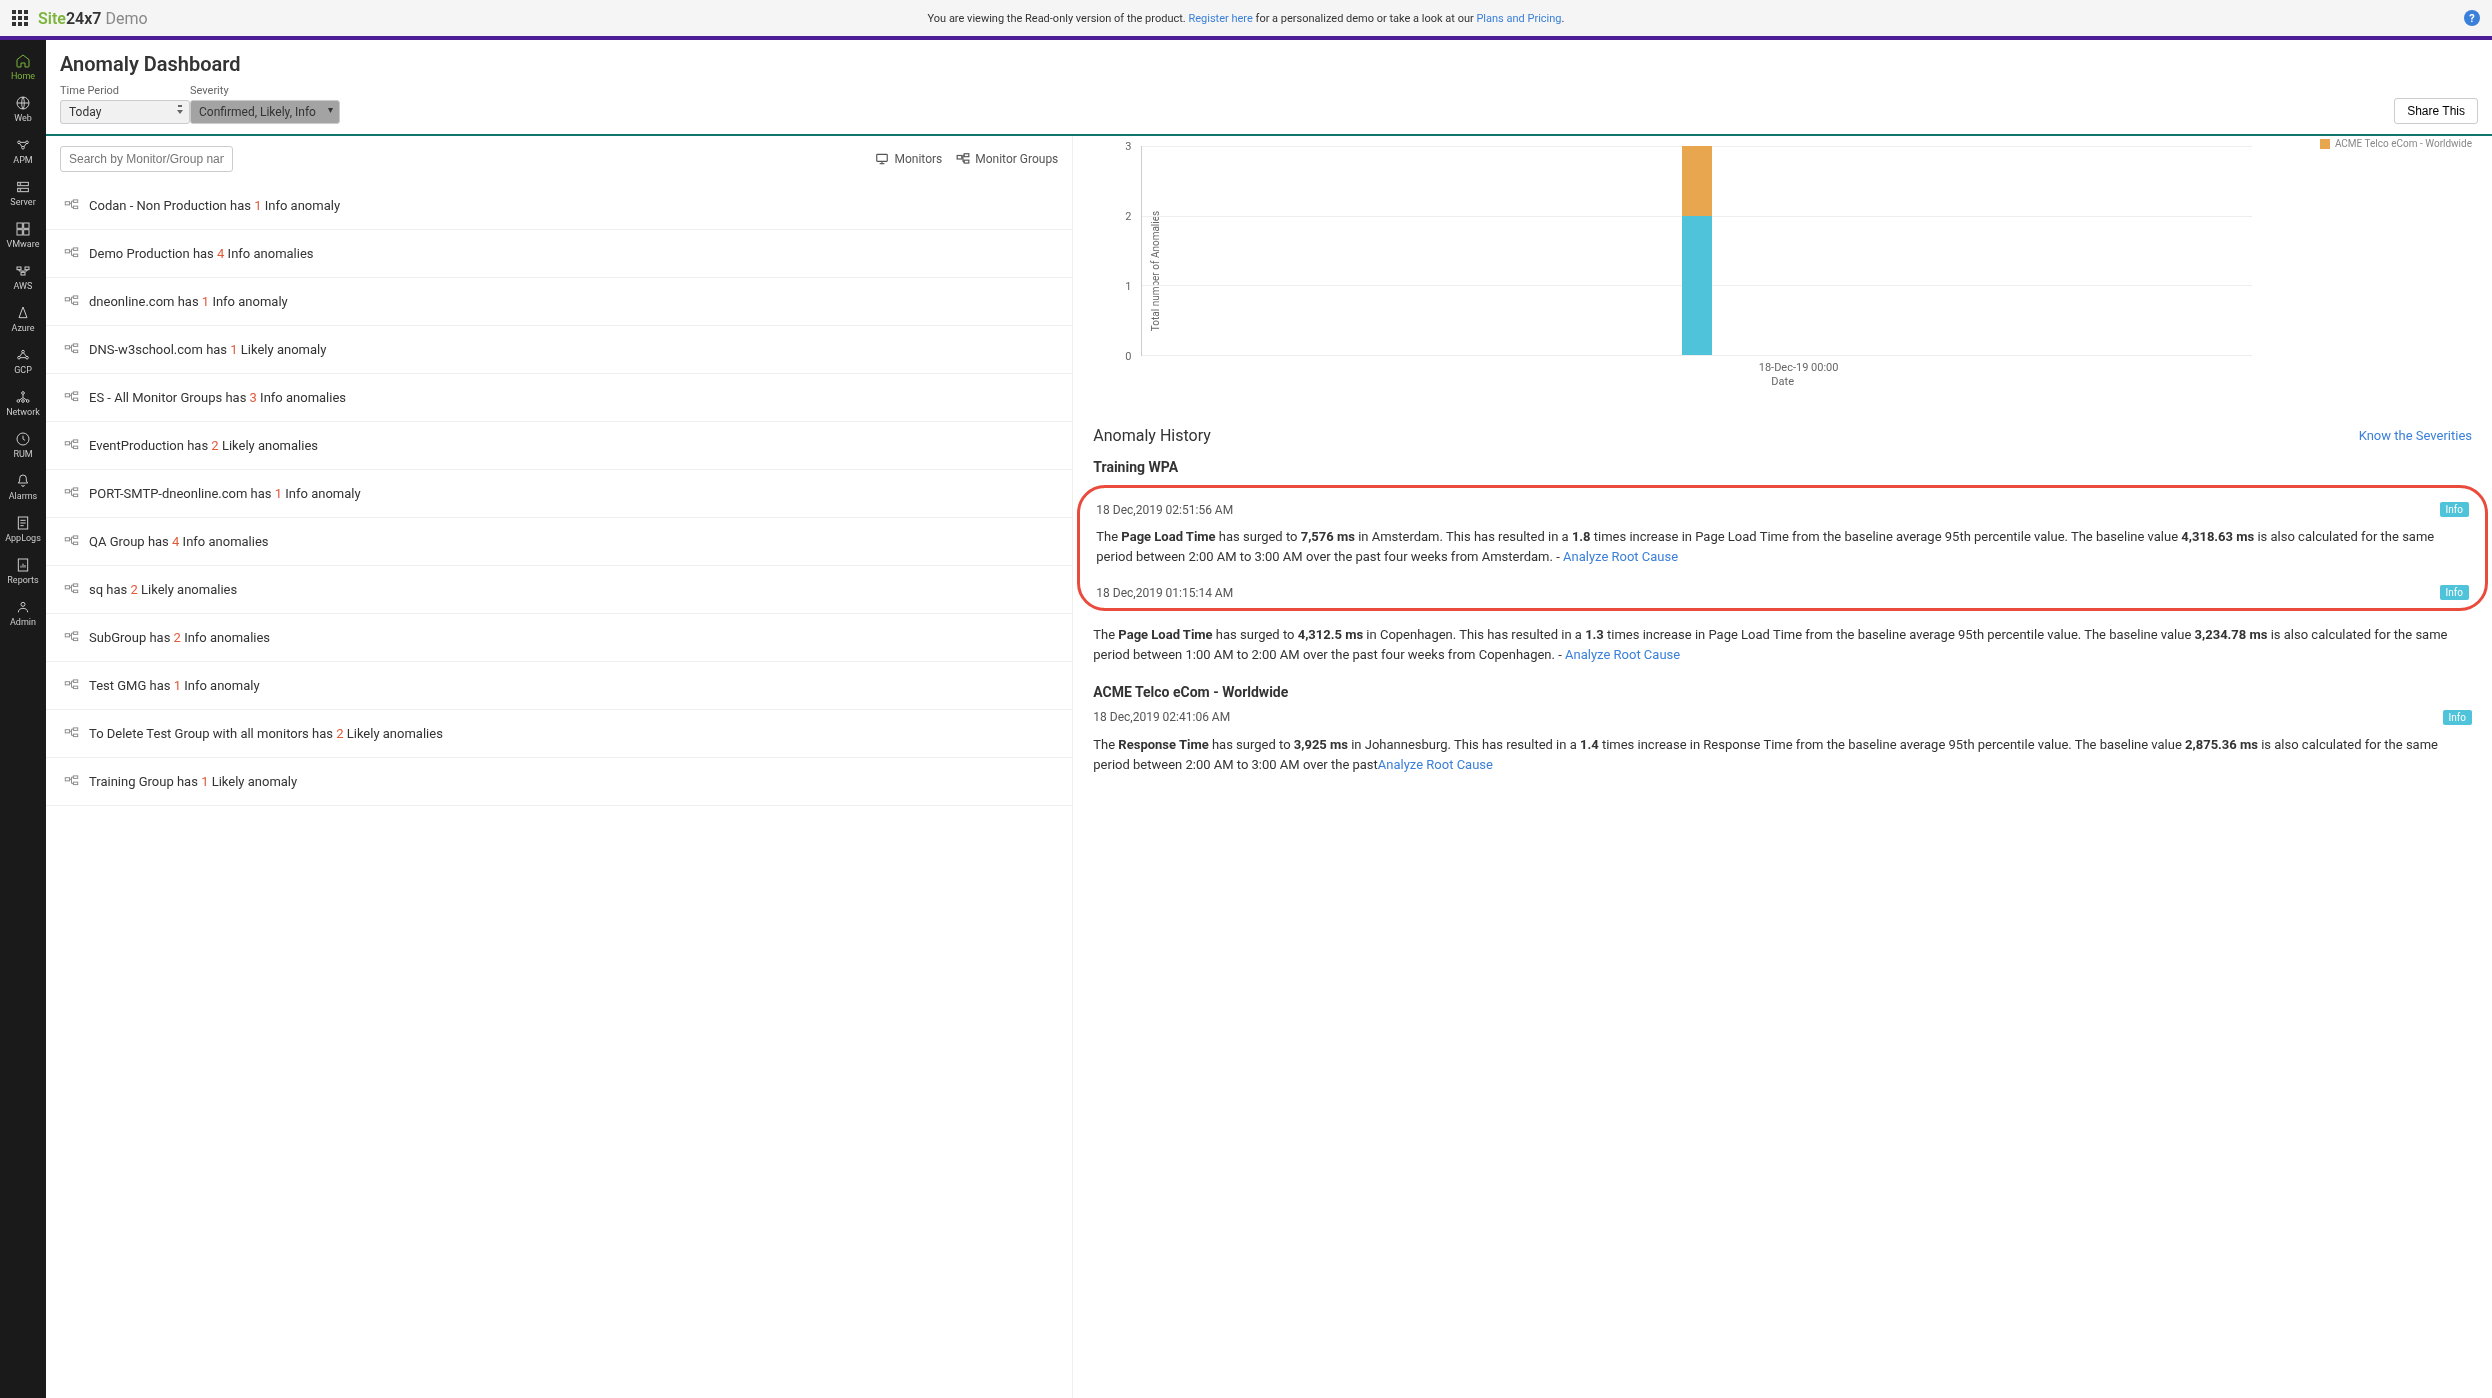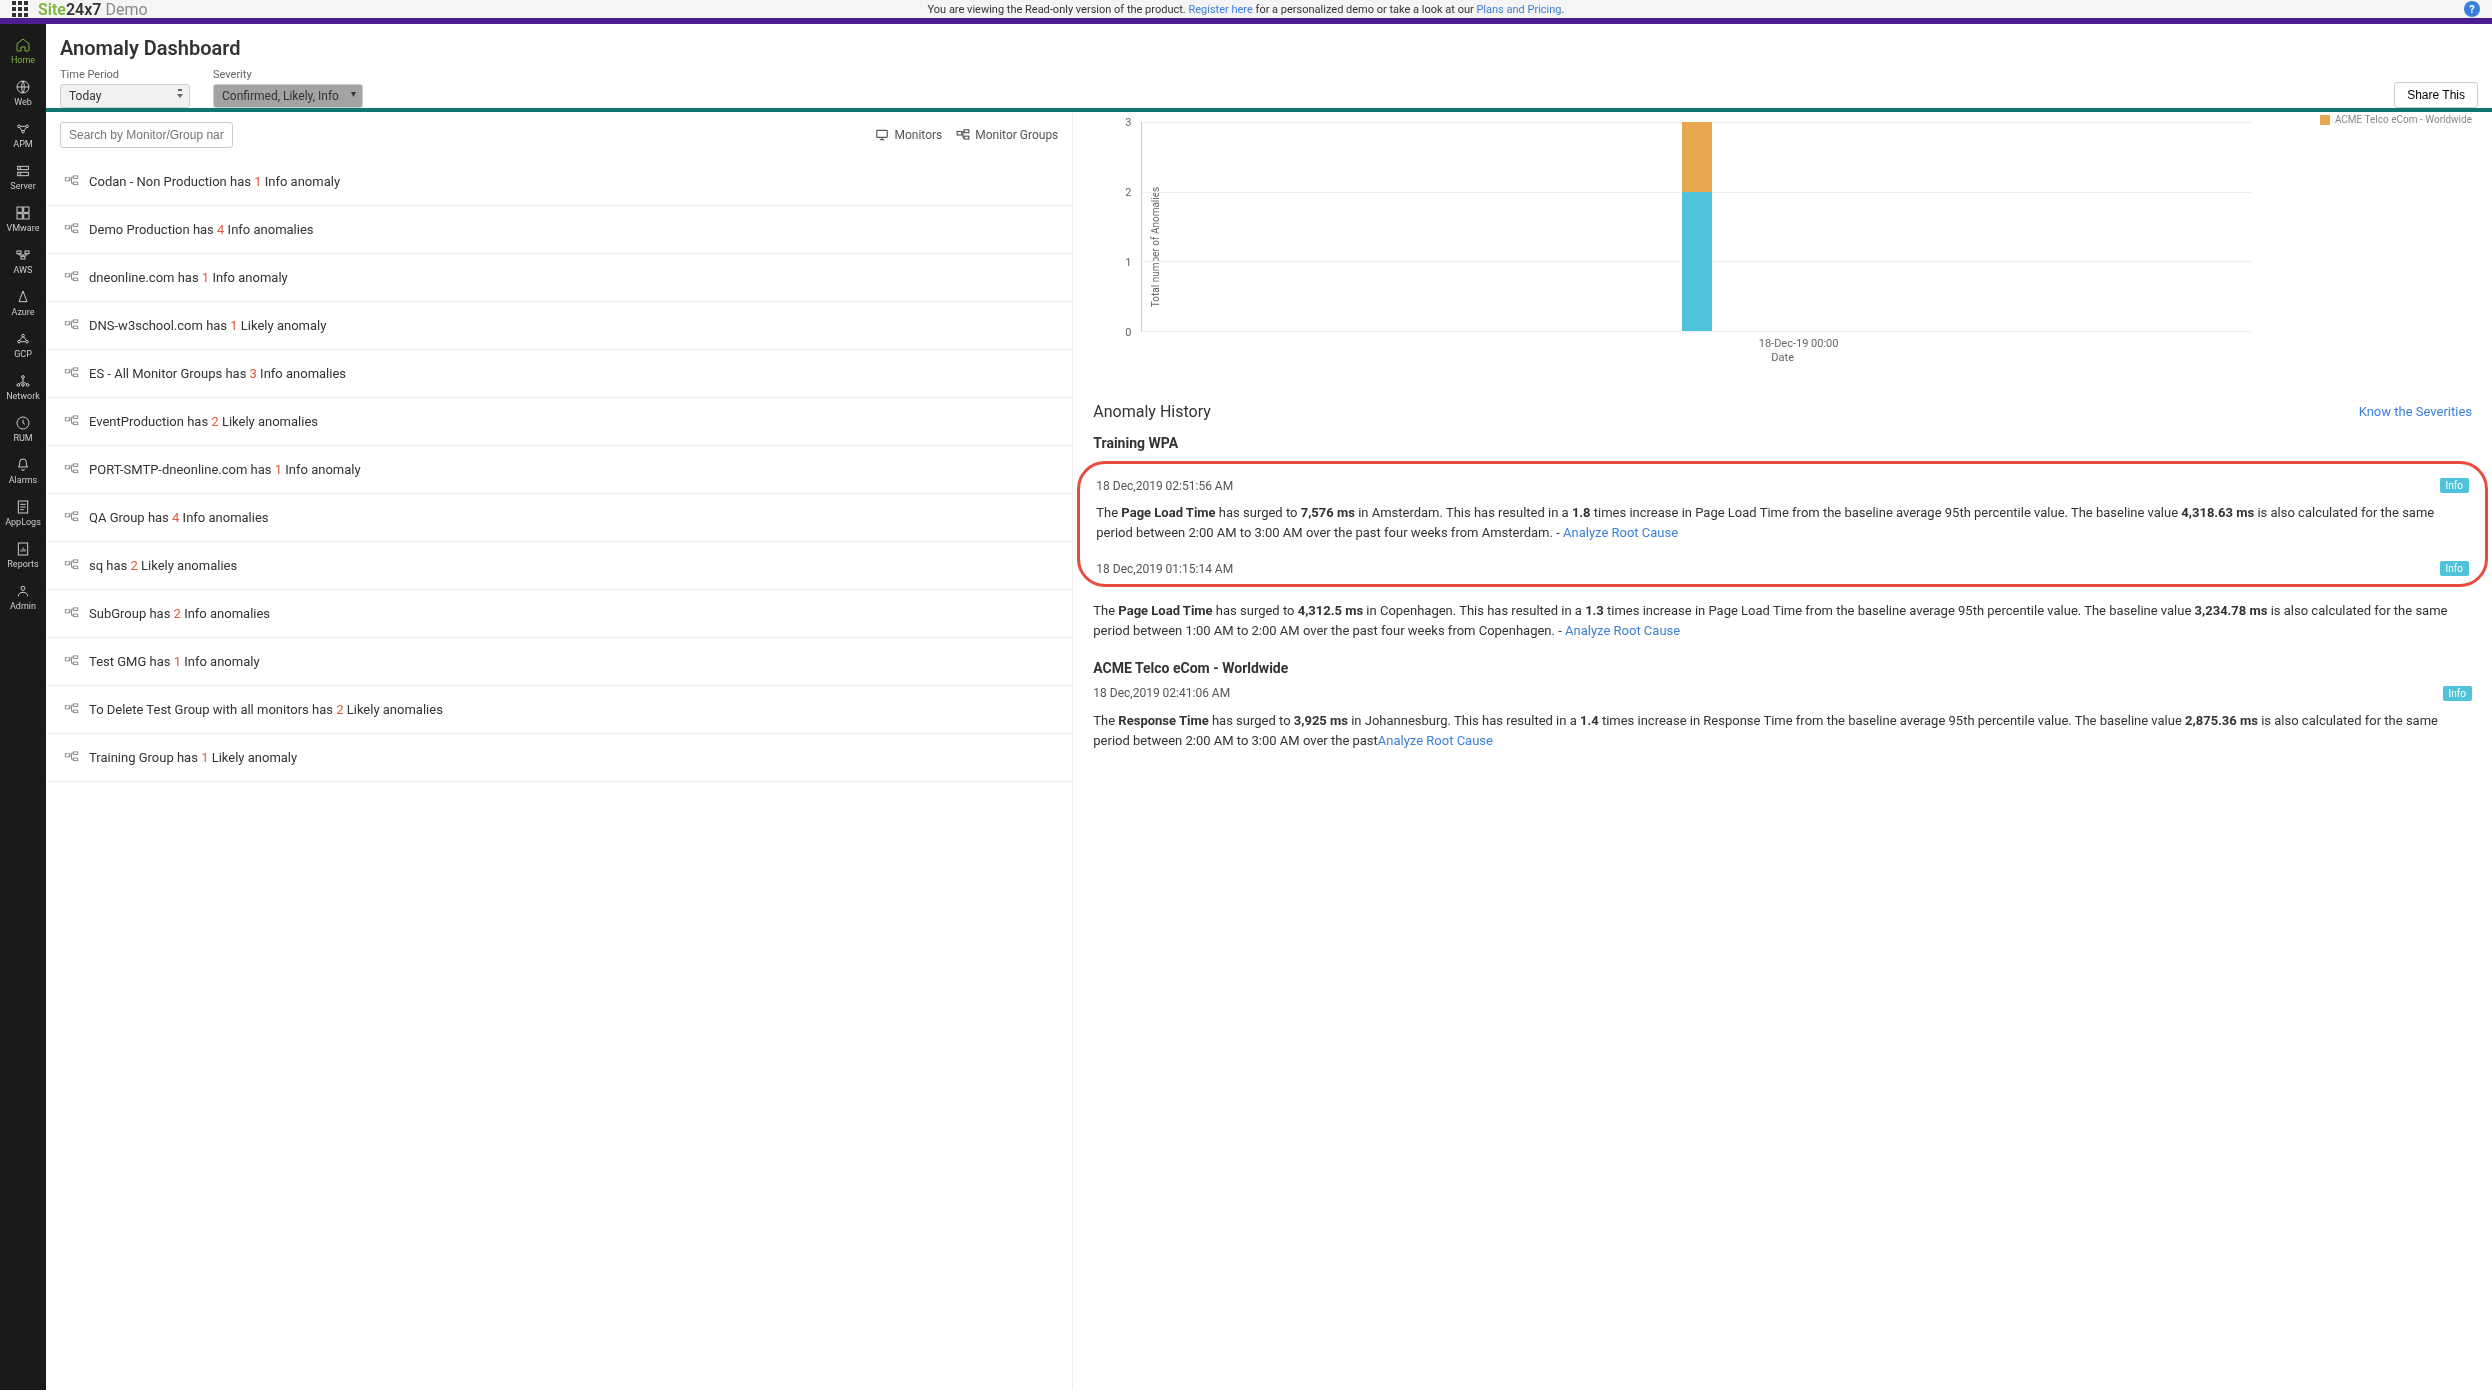--- a/index.html
+++ b/index.html
@@ -4,7 +4,7 @@
 <style>
 * { box-sizing: border-box; margin: 0; padding: 0; }
 body { font-family: -apple-system, BlinkMacSystemFont, "Segoe UI", Roboto, Arial, sans-serif; font-size: 13px; color: #333; background: #fff; overflow: hidden; }
-.top-banner { background: #f5f5f5; border-bottom: 6px solid #4c1d95; height: 24px; display: flex; align-items: center; padding: 0 12px; position: relative; }
+.top-banner { background: #f5f5f5; border-bottom: 4px solid #4c1d95; height: 40px; display: flex; align-items: center; padding: 0 12px; position: relative; }
 .logo { font-size: 16px; font-weight: 600; }
 .logo .site { color: #7db53c; }
 .logo .x7 { color: #333; }

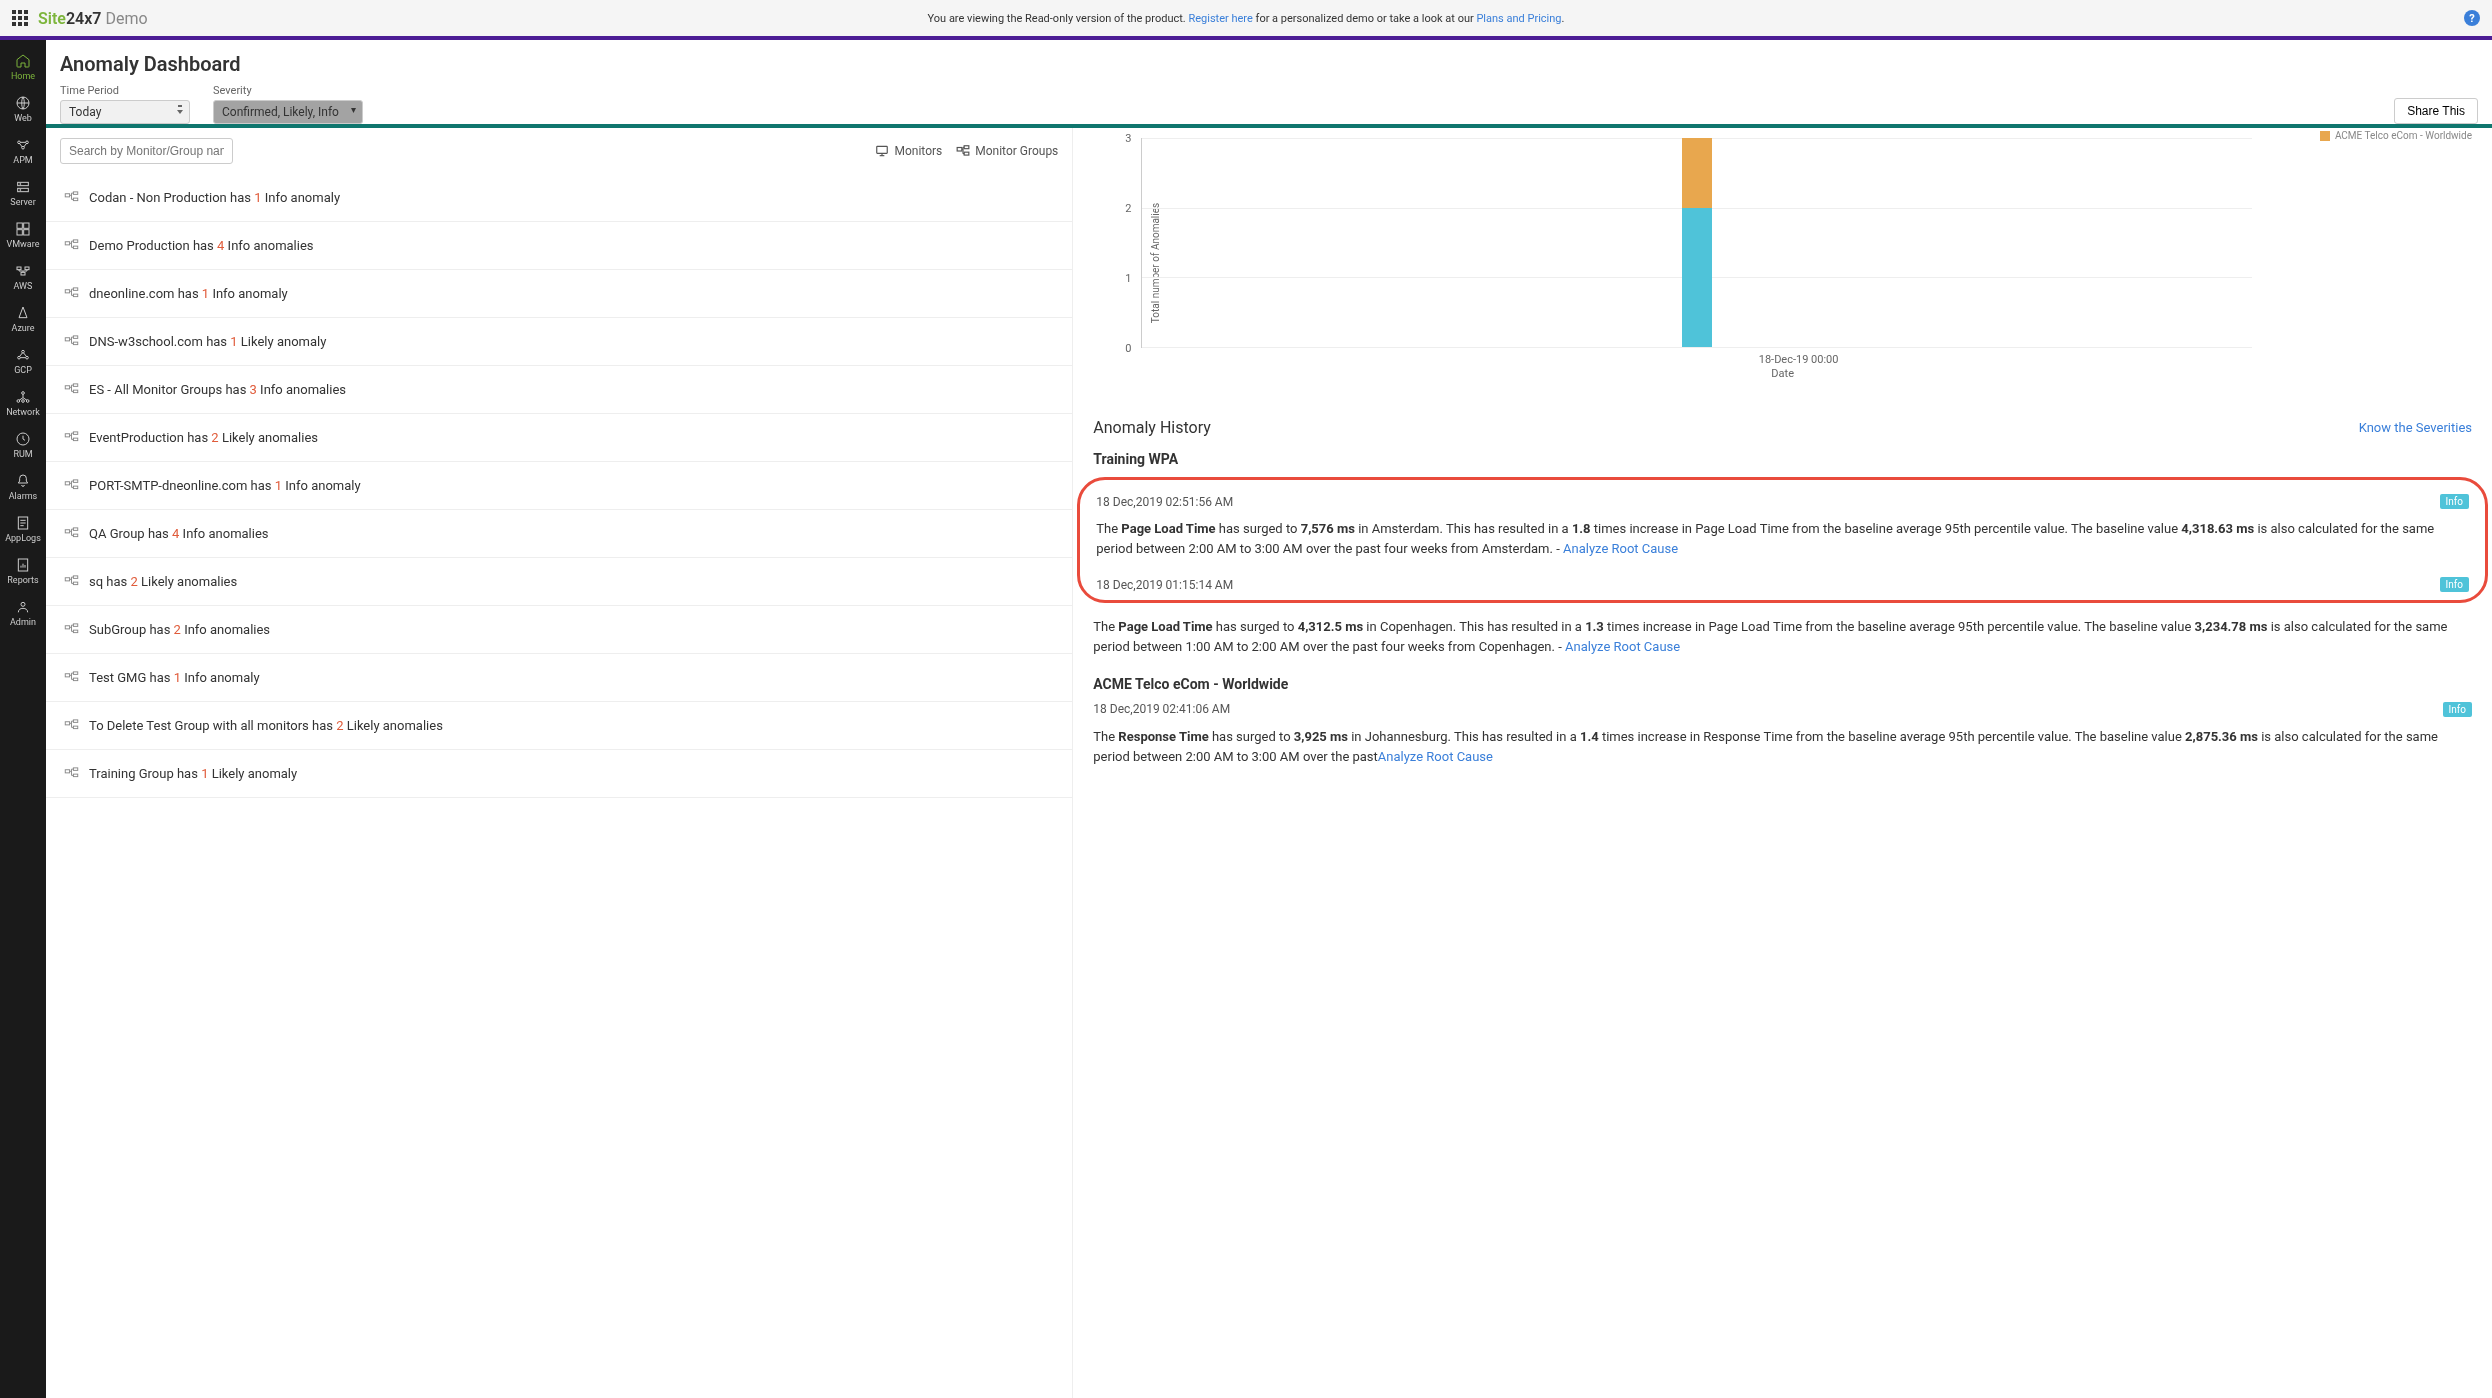--- a/index.html
+++ b/index.html
@@ -21,7 +21,7 @@
 .nav-item svg { width: 16px; height: 16px; margin-bottom: 2px; }
 .main { flex: 1; display: flex; flex-direction: column; overflow: hidden; }
 .page-title { font-size: 20px; font-weight: 600; padding: 12px 14px 8px; }
-.filter-bar { padding: 0 14px 0; display: flex; align-items: flex-end; gap: 23px; border-bottom: 4px solid #0f766e; }
+.filter-bar { padding: 0 14px 10px; display: flex; align-items: flex-end; gap: 0; border-bottom: 2px solid #0f766e; }
 .filter-group { display: flex; flex-direction: column; }
 .filter-label { font-size: 11px; color: #666; margin-bottom: 3px; }
 .select-box { background: #f1f1f1; border: 1px solid #ccc; border-radius: 3px; padding: 4px 8px; font-size: 12px; min-width: 130px; position: relative; cursor: pointer; }

